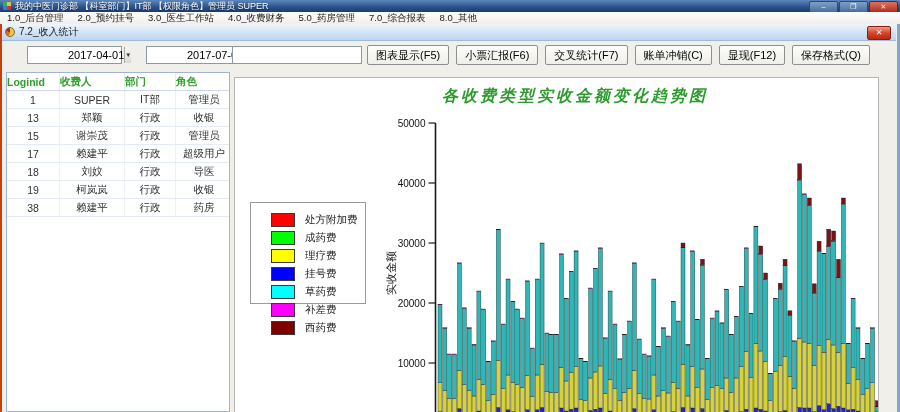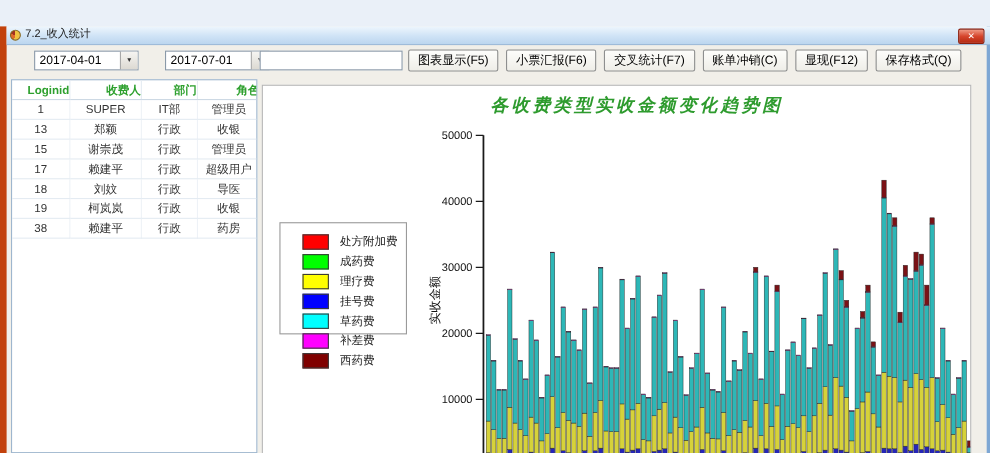--- a/index.html
+++ b/index.html
@@ -78,6 +78,15 @@
 
 <div class="app">
 
+  <div class="main-titlebar">
+    <span class="app-icon"></span>
+    <span class="main-title">我的中医门诊部 【科室部门】IT部 【权限角色】管理员 SUPER</span>
+    <span class="win-controls">
+      <span class="win-btn">–</span>
+      <span class="win-btn">❐</span>
+      <span class="win-btn close">✕</span>
+    </span>
+  </div>
 
 
   <div class="child-window">

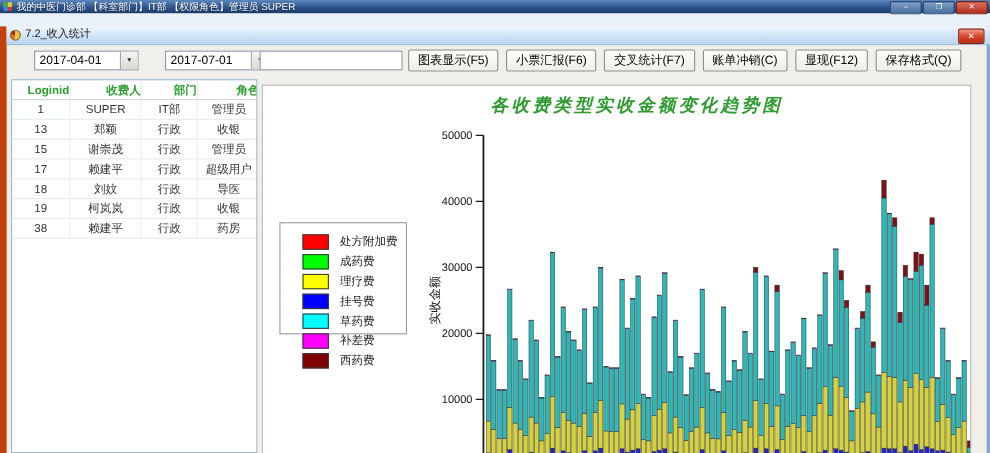--- a/index.html
+++ b/index.html
@@ -88,6 +88,15 @@
     </span>
   </div>
 
+  <div class="menubar" id="menubar">
+      <span class="menu-item">1.0_后台管理</span>
+      <span class="menu-item">2.0_预约挂号</span>
+      <span class="menu-item">3.0_医生工作站</span>
+      <span class="menu-item">4.0_收费财务</span>
+      <span class="menu-item">5.0_药房管理</span>
+      <span class="menu-item">7.0_综合报表</span>
+      <span class="menu-item">8.0_其他</span>
+    </div>
 
   <div class="child-window">
     <div class="child-titlebar">

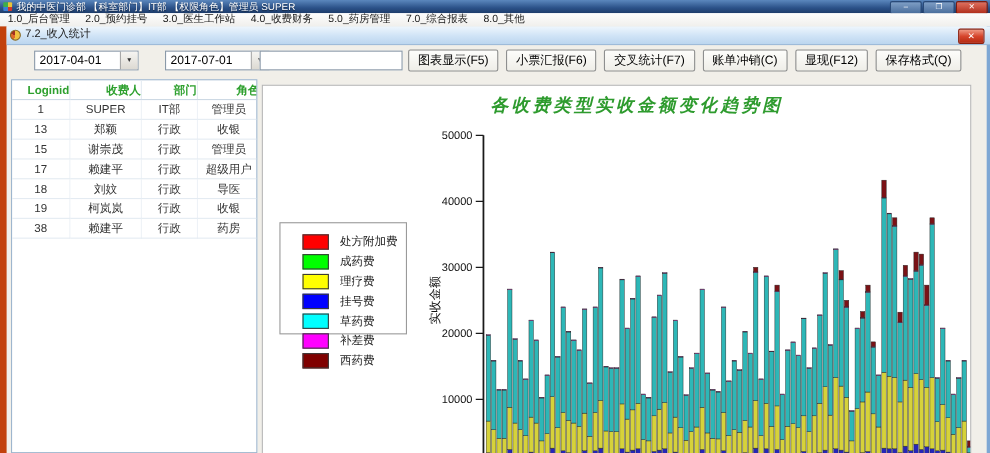--- a/index.html
+++ b/index.html
@@ -25,7 +25,7 @@
 
   
   .child-window{position:absolute;left:0;top:24px;width:900px;height:388px;
-    border-left:6px solid #c2410c;border-right:3px solid #7ea7d4;box-sizing:border-box;background:#f1efe9;}
+    border-left:2px solid #c2410c;border-right:3px solid #7ea7d4;box-sizing:border-box;background:#f1efe9;}
   .child-titlebar{position:absolute;left:0;top:0;width:894px;height:16px;
     background:linear-gradient(#eef6fd,#cfe3f6 55%,#bcd6ef);border-bottom:1px solid #9ebbd9;
     display:flex;align-items:center;}

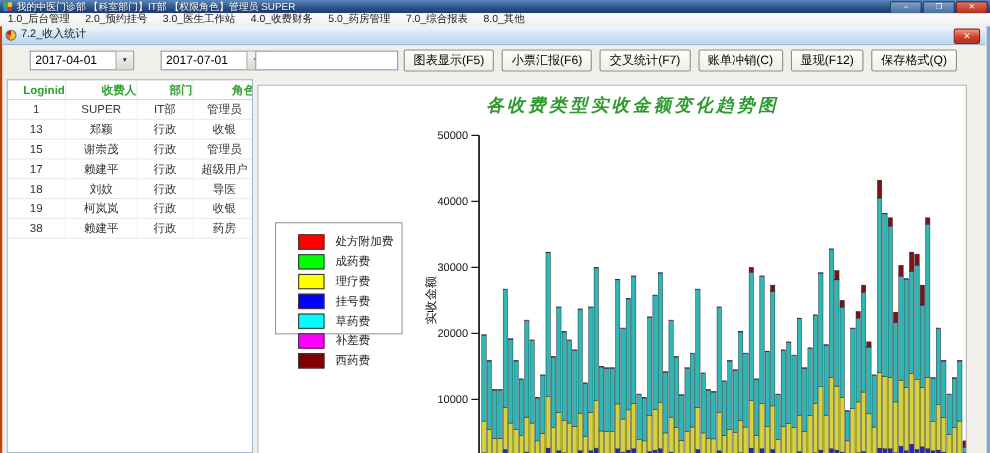--- a/index.html
+++ b/index.html
@@ -41,7 +41,7 @@
   .combo{position:absolute;top:6px;height:18px;background:#fff;border:1px solid #8a99a8;box-sizing:border-box;display:flex;}
   .combo-from{left:25px;width:95px;}
   .combo-to{left:144px;width:95px;}
-  .combo-text{flex:1;font-size:11px;line-height:16px;padding-left:4px;color:#000;white-space:nowrap;}
+  .combo-text{flex:1;font-size:11px;line-height:16px;padding-left:4px;color:#000;white-space:nowrap;margin-left:36px;}
   .combo-btn{width:15px;background:linear-gradient(#f6f5f2,#dcd9d2);border-left:1px solid #a8a8a8;
     font-size:6px;color:#333;text-align:center;line-height:16px;}
   .filter-input{position:absolute;left:230px;top:6px;width:130px;height:18px;box-sizing:border-box;

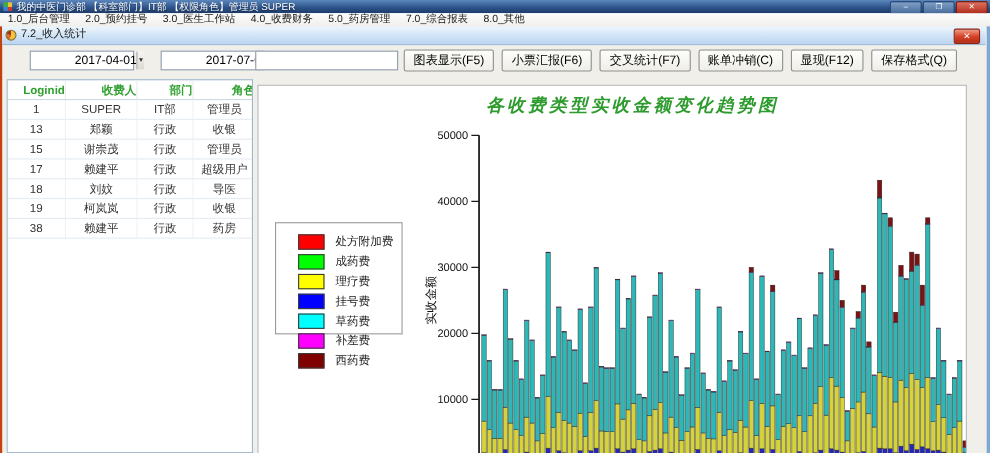--- a/index.html
+++ b/index.html
@@ -56,7 +56,7 @@
     border:1px solid #9eb6ce;box-sizing:border-box;overflow:hidden;}
   table.grid{border-collapse:collapse;width:100%;table-layout:fixed;}
   table.grid th{color:#2ea02e;font-weight:bold;font-size:10.5px;height:17px;border-bottom:1px solid #cdd9e4;
-    border-right:1px solid #e4ebf2;text-align:right;padding:0;}
+    border-right:1px solid #e4ebf2;text-align:left;padding:0;}
   table.grid td{color:#333;font-size:10.5px;height:17px;border-bottom:1px solid #e4ebf2;
     border-right:1px solid #eef2f7;text-align:center;padding:0;white-space:nowrap;}
 

